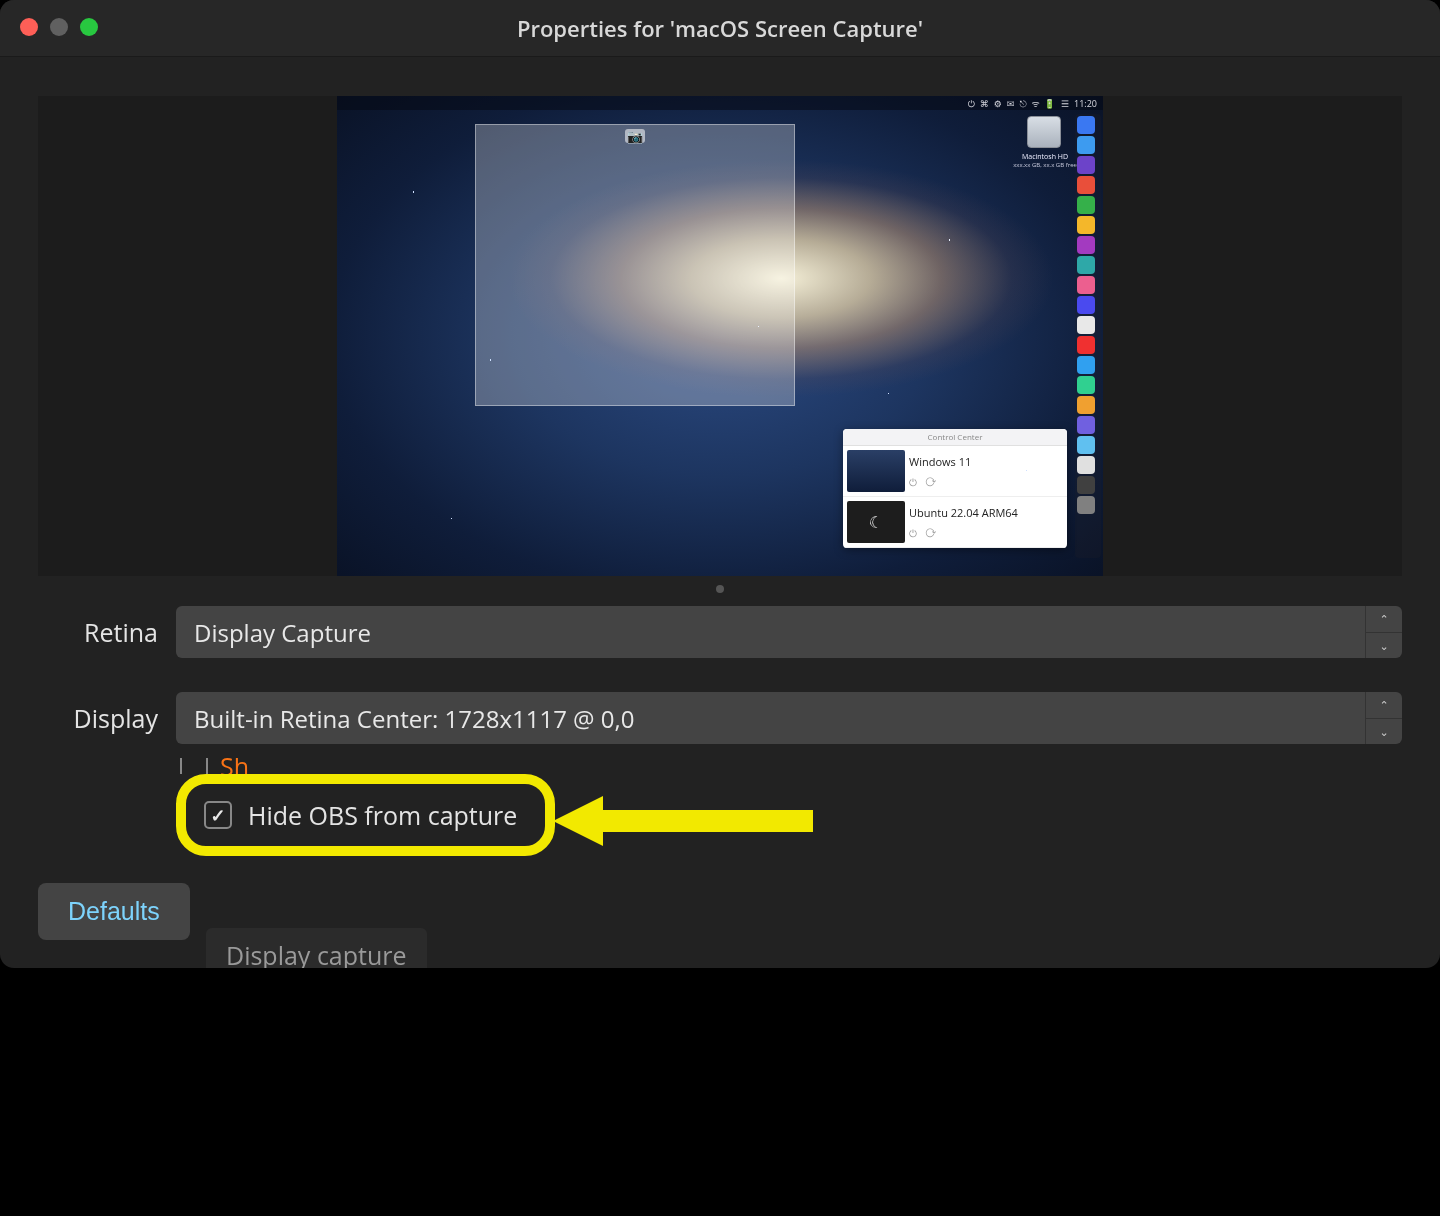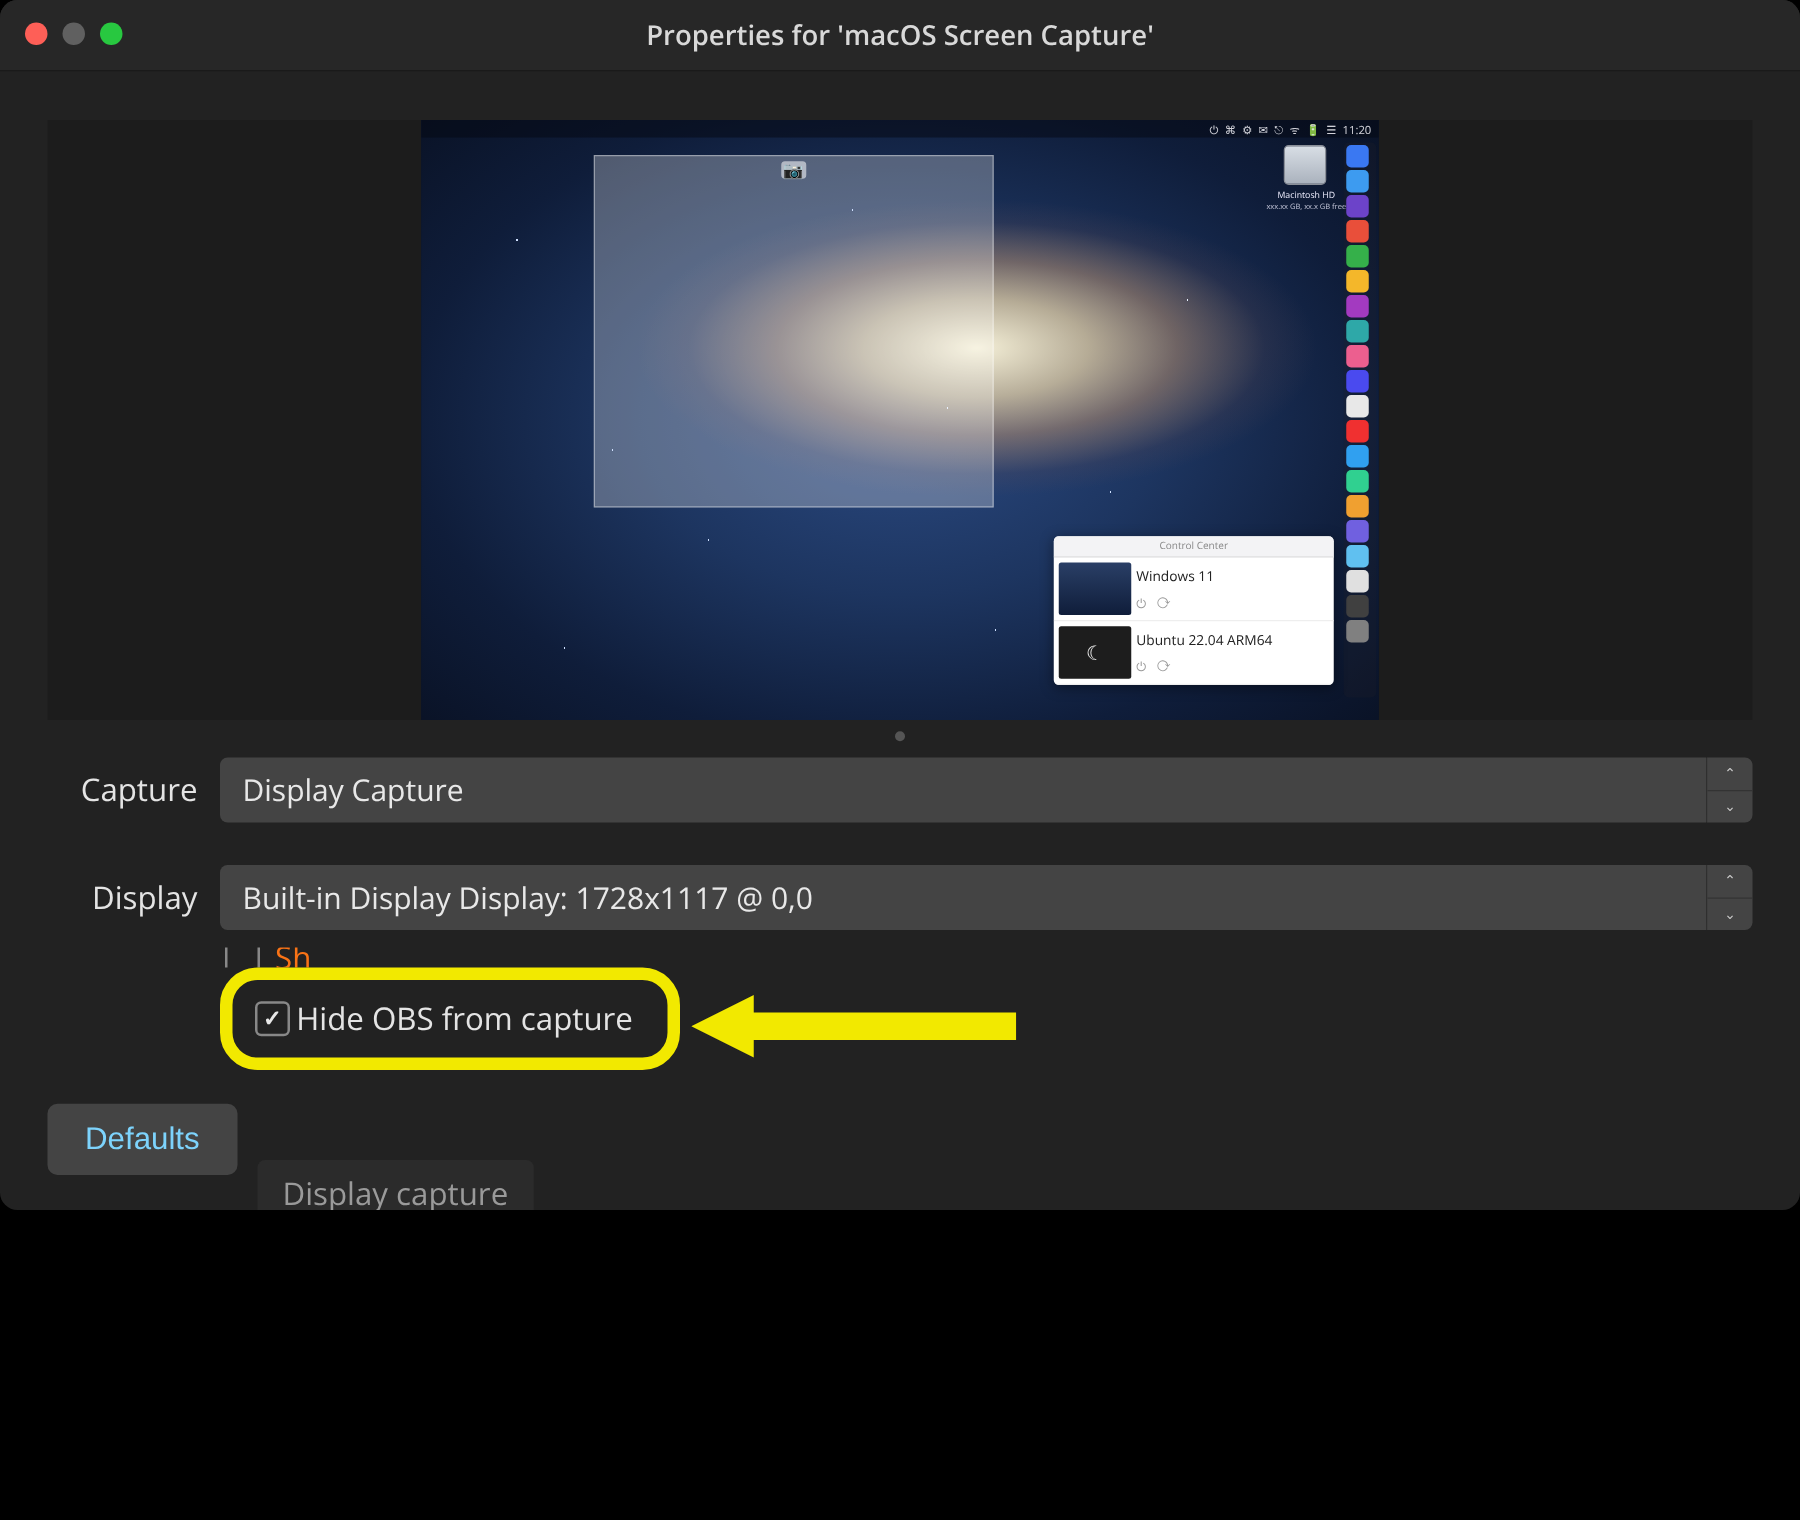--- a/index.html
+++ b/index.html
@@ -364,7 +364,7 @@
     <div class="form-area">
 
       <div class="form-row">
-        <div class="form-label">Capture</div>
+        <div class="form-label">Retina</div>
         <div class="select-wrap">
           <div class="select-field">Display Capture</div>
           <div class="stepper">

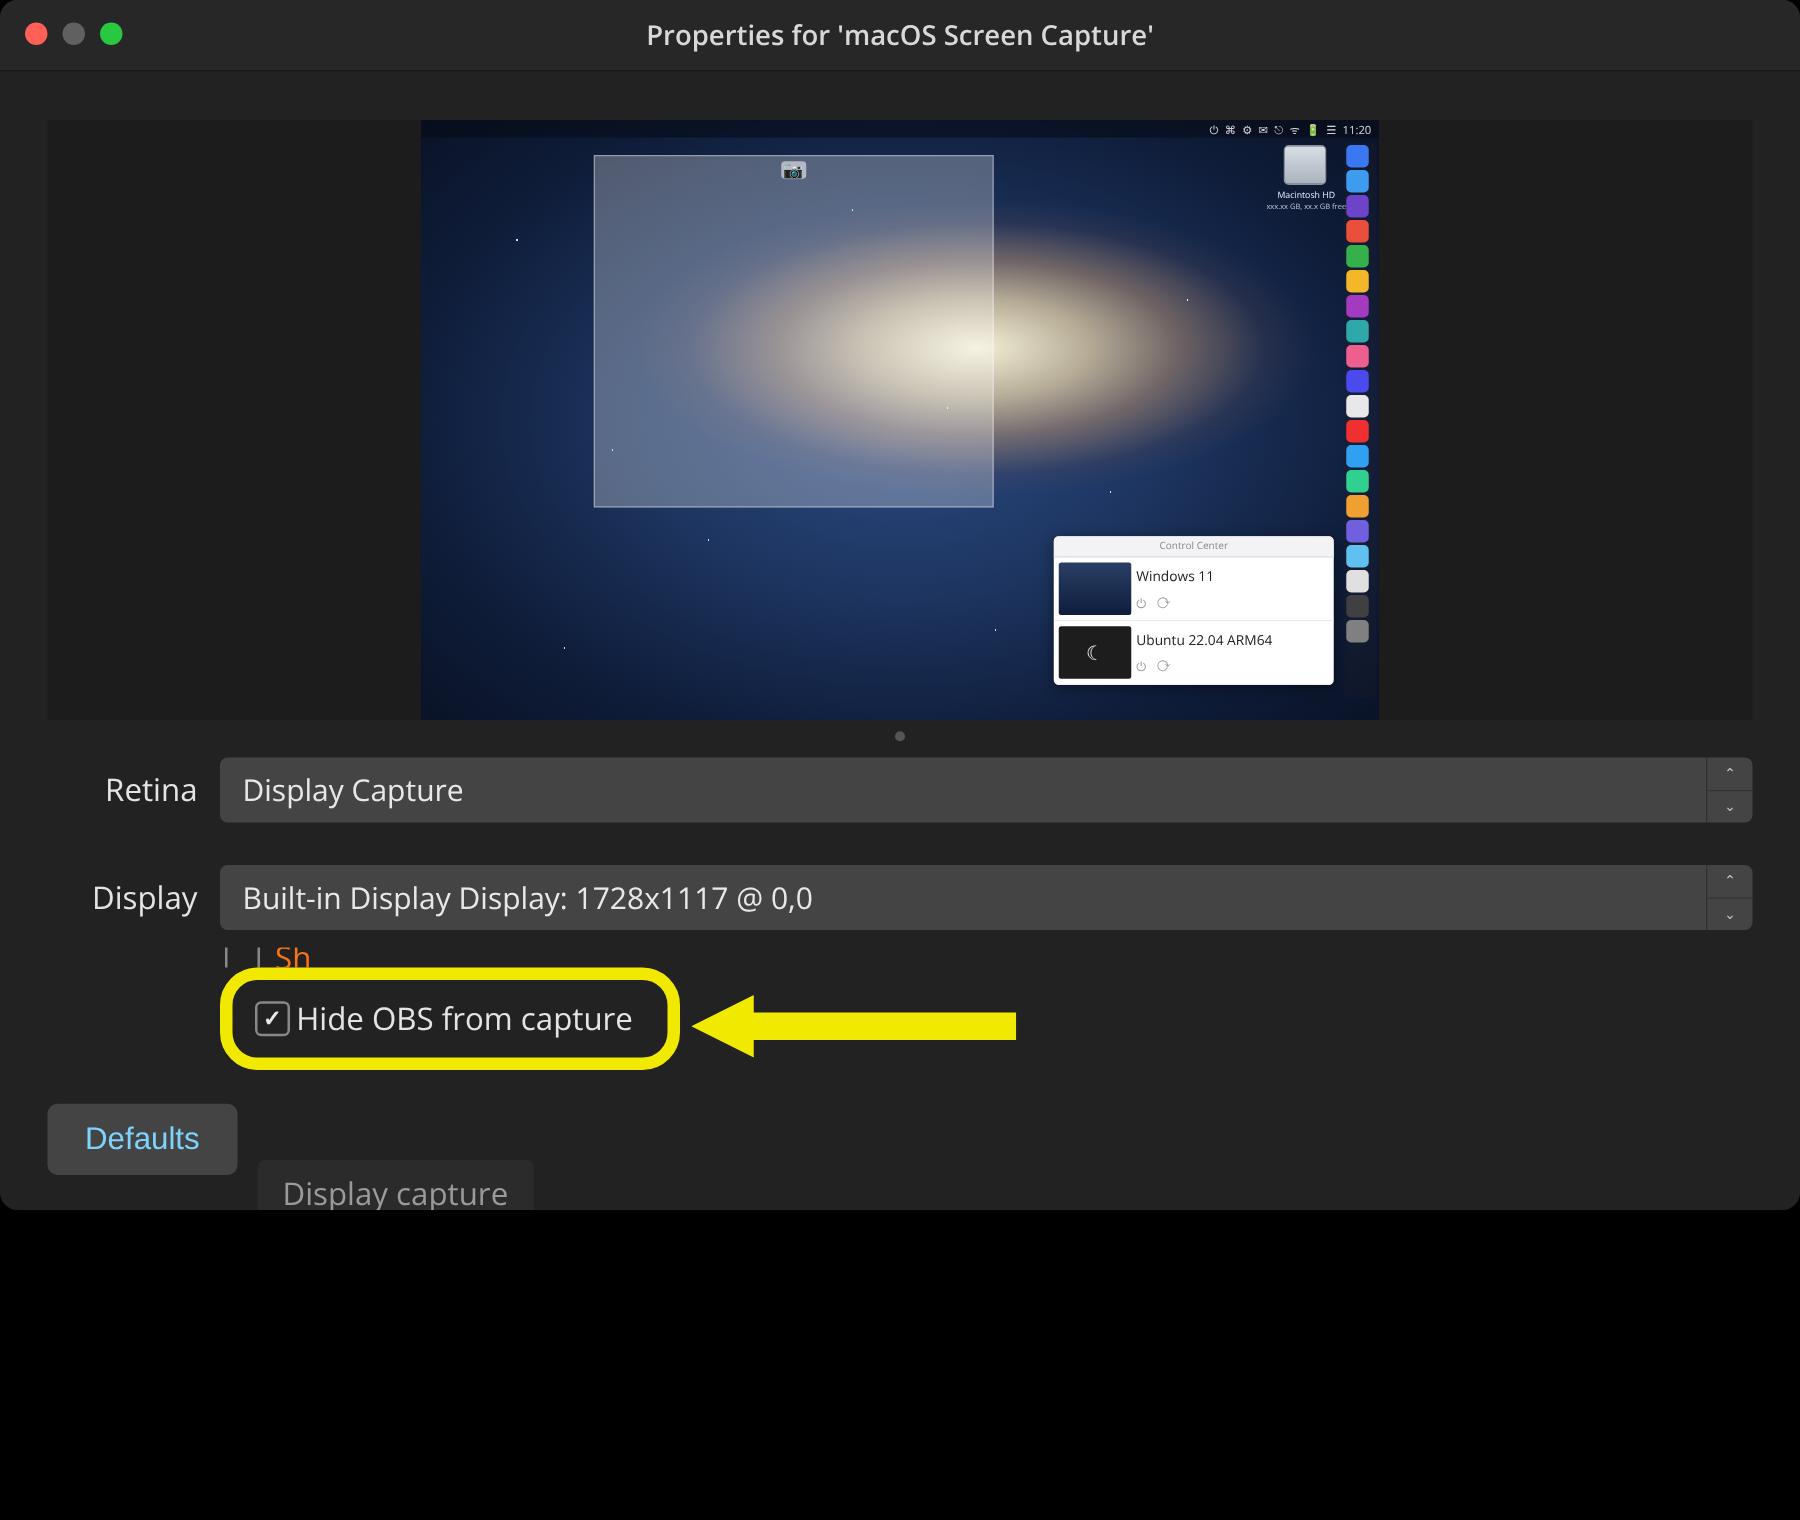--- a/index.html
+++ b/index.html
@@ -377,7 +377,7 @@
       <div class="form-row">
         <div class="form-label">Display</div>
         <div class="select-wrap">
-          <div class="select-field">Built-in Display Display: 1728x1117 @ 0,0</div>
+          <div class="select-field">Built-in Retina Center: 1728x1117 @ 0,0</div>
           <div class="stepper">
             <div>⌃</div>
             <div>⌄</div>

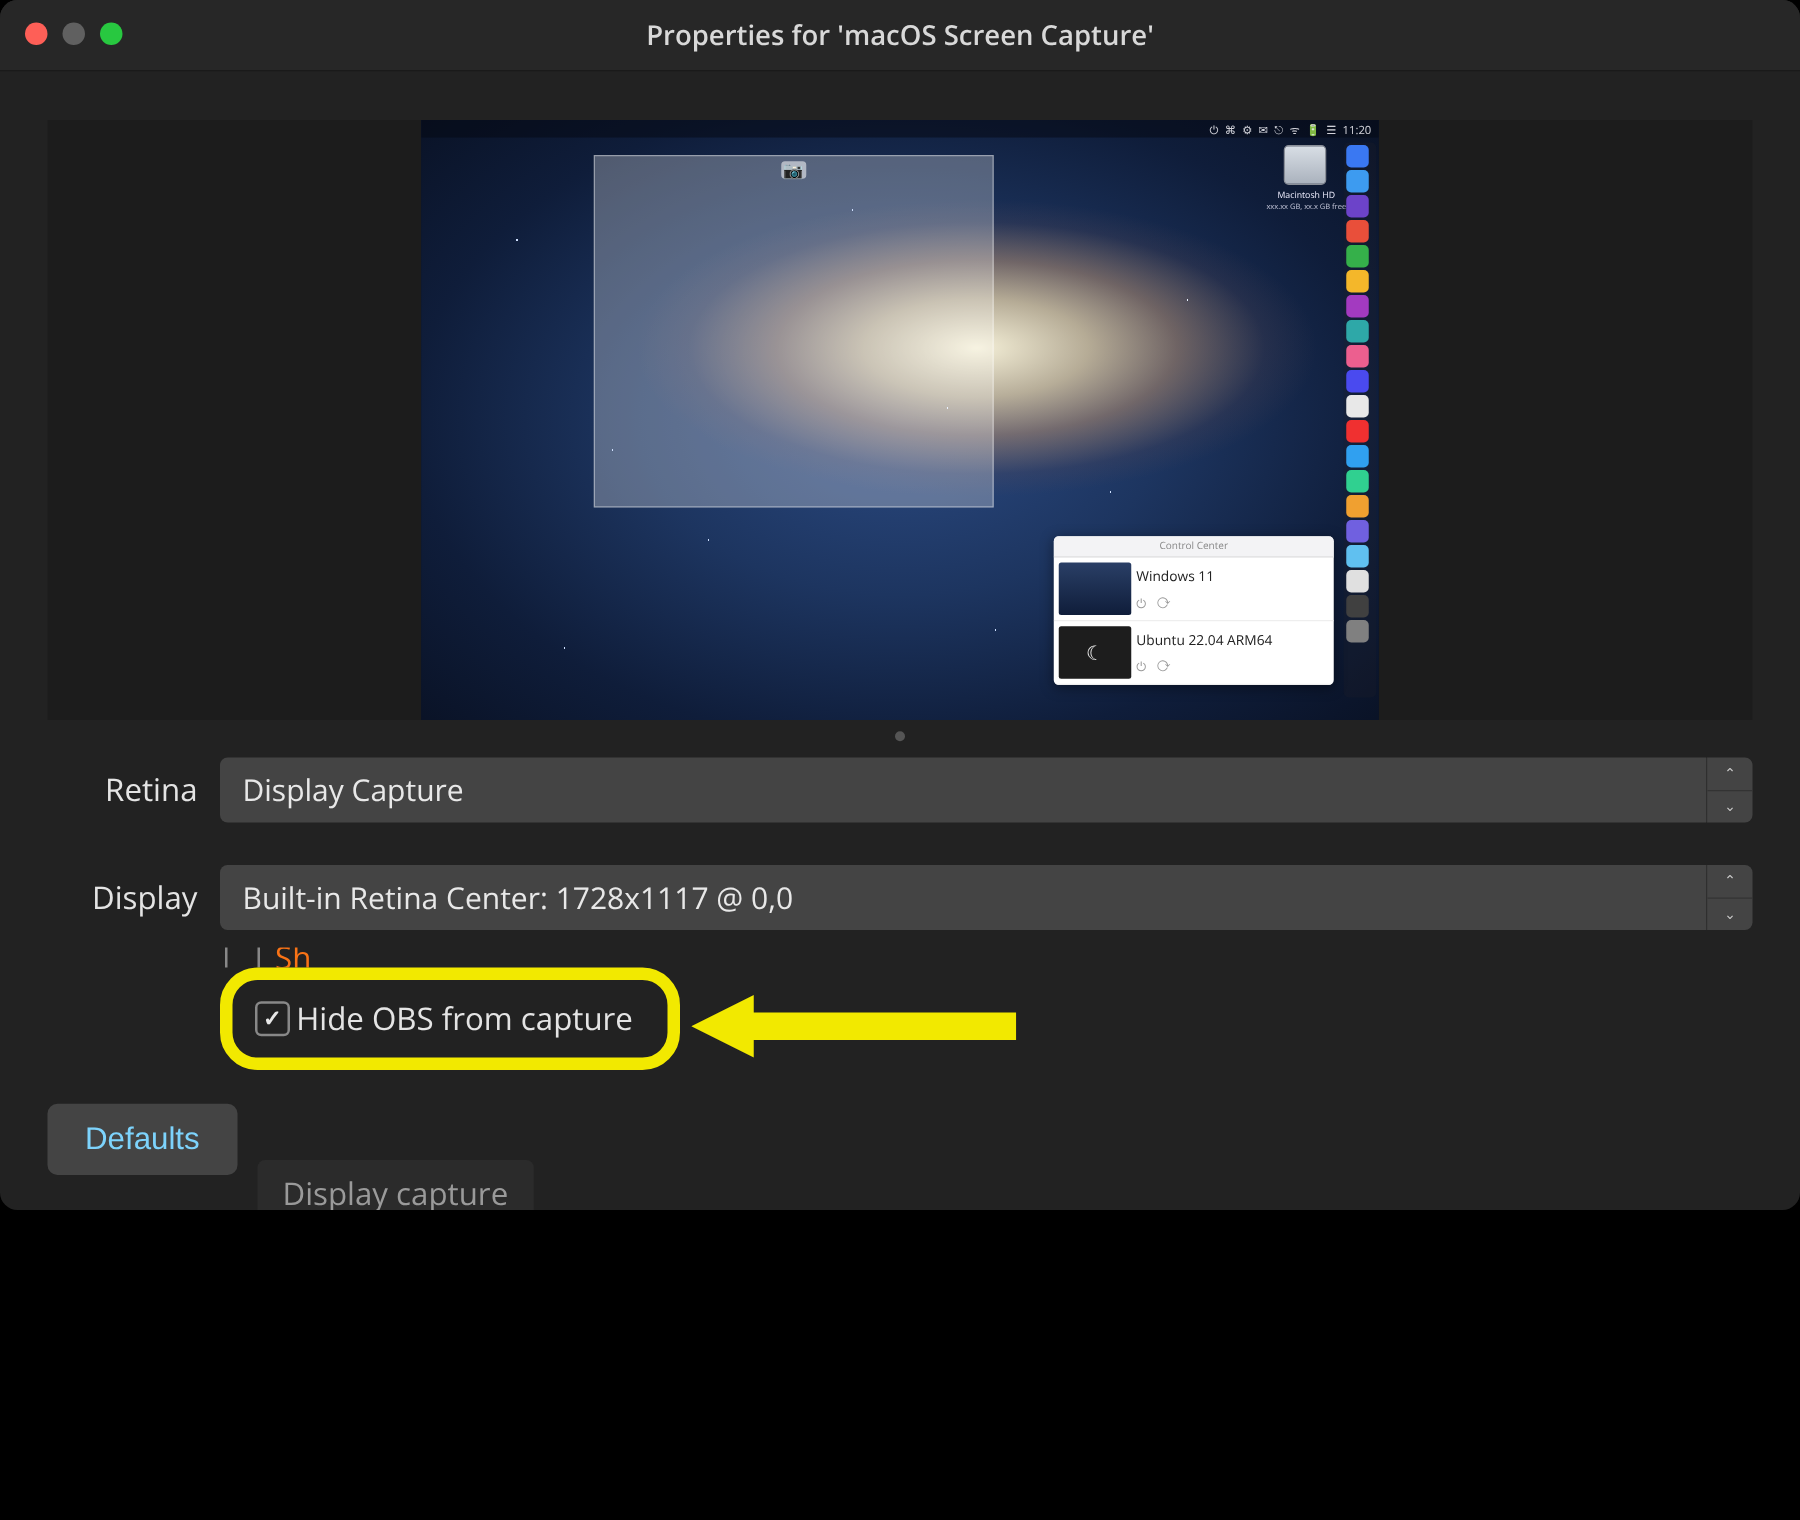--- a/index.html
+++ b/index.html
@@ -235,7 +235,7 @@
     padding: 14px 28px 14px 18px;
     left:138px;
     top:140px;
-    display:flex;align-items:center;gap:5px;
+    display:flex;align-items:center;gap:16px;
     font-size:25px;color:#e4e4e4;
     background:transparent;
   }

